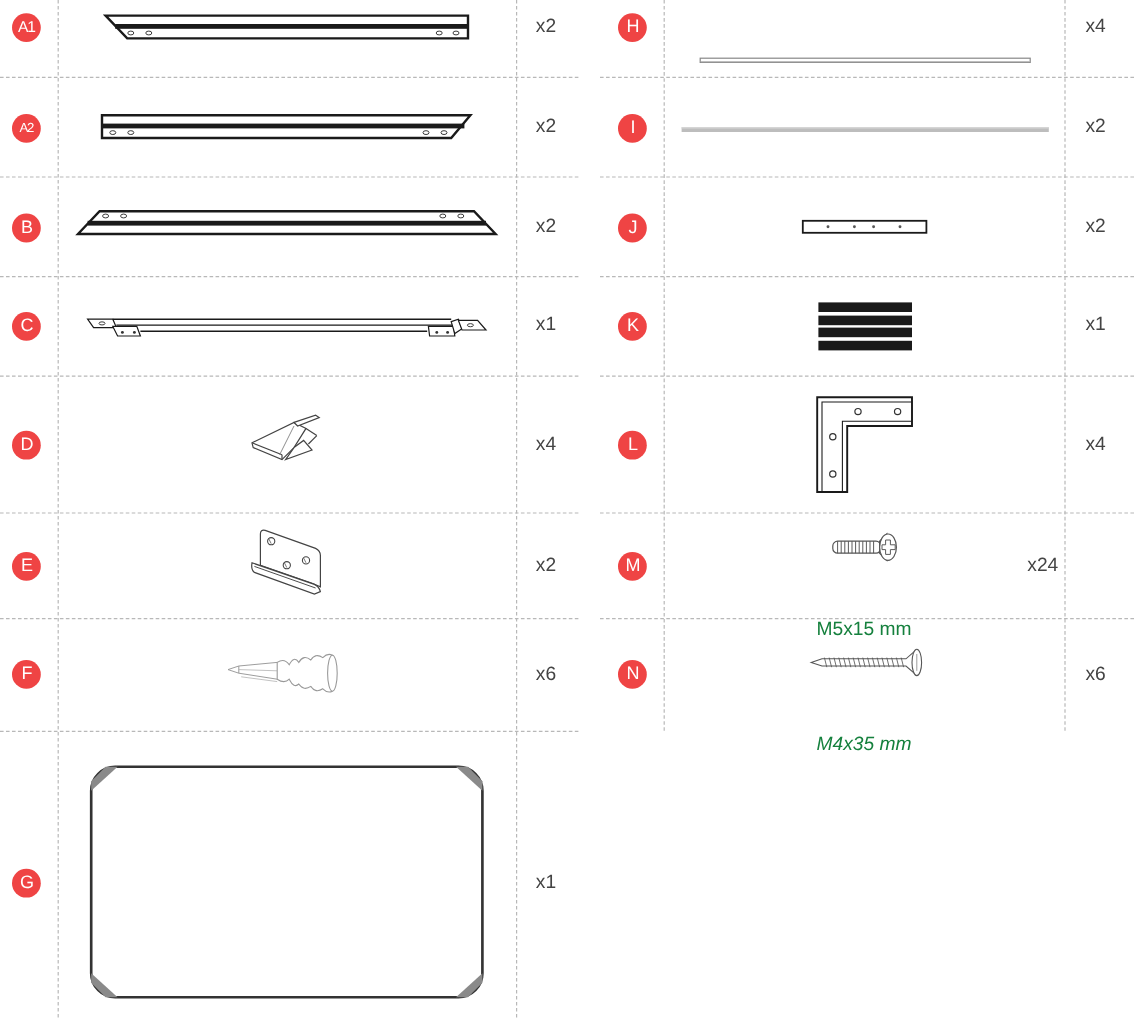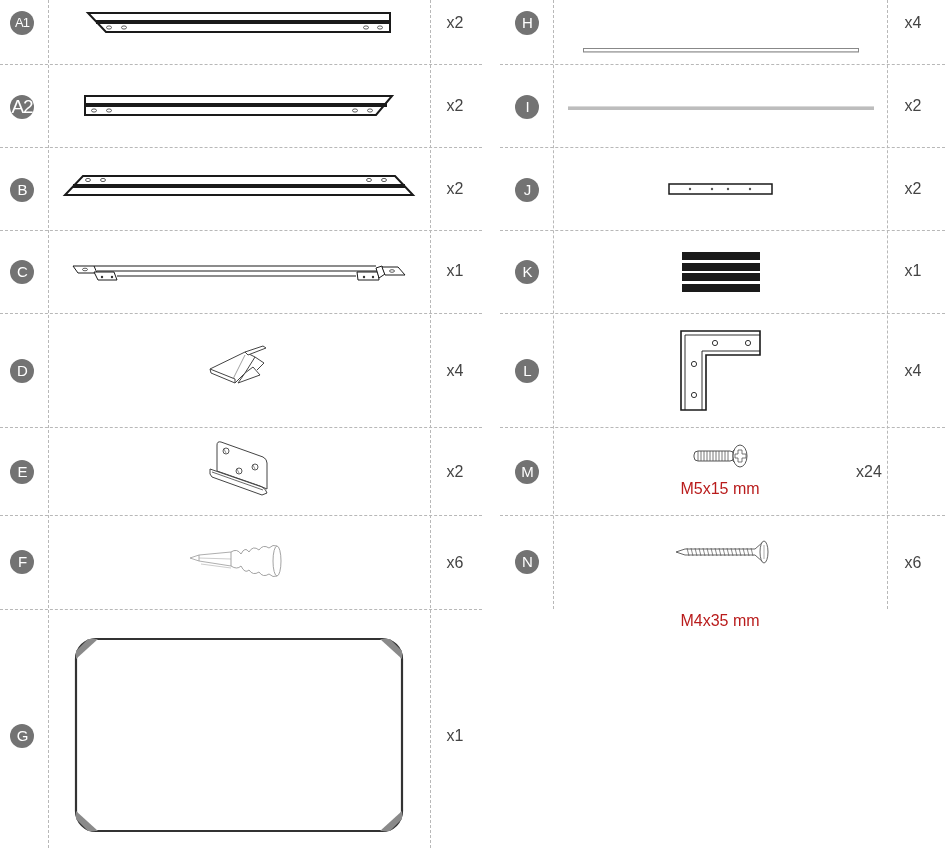--- a/index.html
+++ b/index.html
@@ -6,7 +6,7 @@
   body { width: 945px; height: 848px; position: relative; overflow: hidden; font-family: "Liberation Sans", sans-serif; color: #333; }
   .hline { position: absolute; height: 0; border-top: 1px dashed #b8b8b8; }
   .vline { position: absolute; width: 0; border-left: 1px dashed #b8b8b8; }
-  .badge { position: absolute; width: 24px; height: 24px; border-radius: 50%; background: #737373; color: #fff; font-size: 15px; line-height: 24px; text-align: center; font-family: "Liberation Sans", sans-serif; letter-spacing: -1px; }
+  .badge { position: absolute; width: 24px; height: 24px; border-radius: 50%; background: #ef4444; color: #fff; font-size: 15px; line-height: 24px; text-align: center; font-family: "Liberation Sans", sans-serif; letter-spacing: -1px; }
   .qty { position: absolute; font-size: 16px; color: #444; text-align: center; width: 50px; }
   .spec { position: absolute; font-size: 16px; color: #b91c1c; text-align: center; width: 140px; }
   svg.part { position: absolute; overflow: visible; }

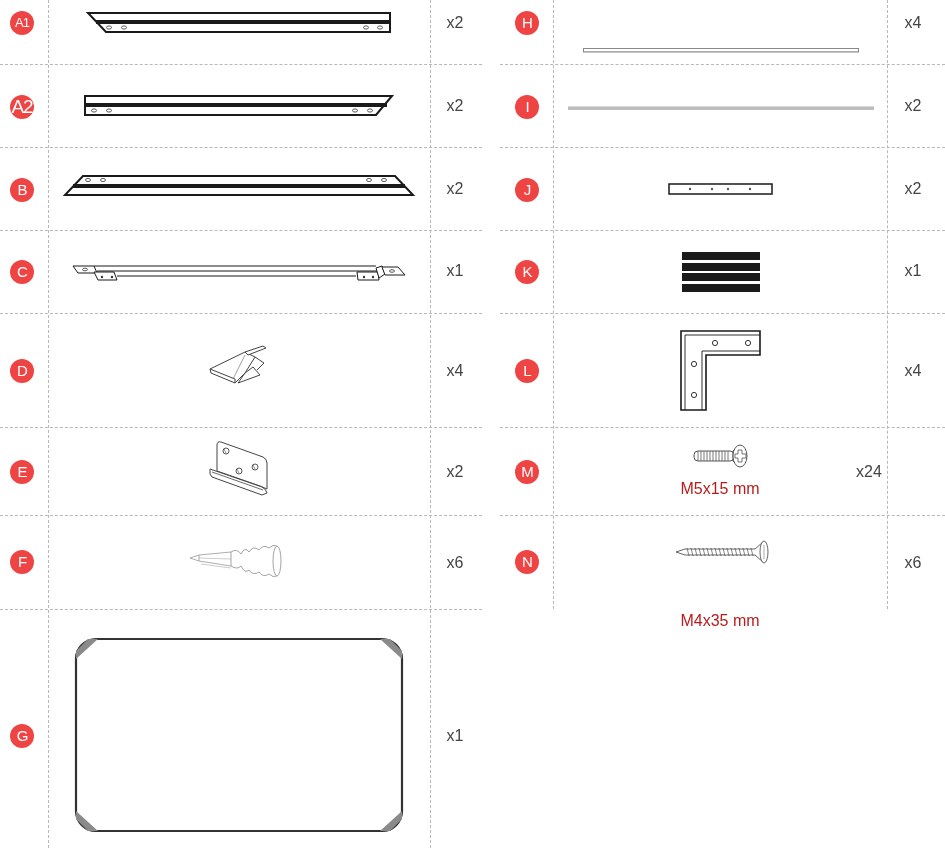--- a/index.html
+++ b/index.html
@@ -50,7 +50,7 @@
 </div>
 
 <div>
-  <div class="badge" style="left:10px; top:95px; font-size:19px;">A2</div>
+  <div class="badge" style="left:10px; top:95px; font-size:11px;">A2</div>
   <svg class="part" style="left:84px; top:95px;" width="310" height="22" viewBox="0 0 310 22">
     <polygon points="1,1 308,1 292,20 1,20" fill="#fff" stroke="#1a1a1a" stroke-width="2"></polygon>
     <rect x="1" y="8" width="302" height="4" fill="#1a1a1a"></rect>

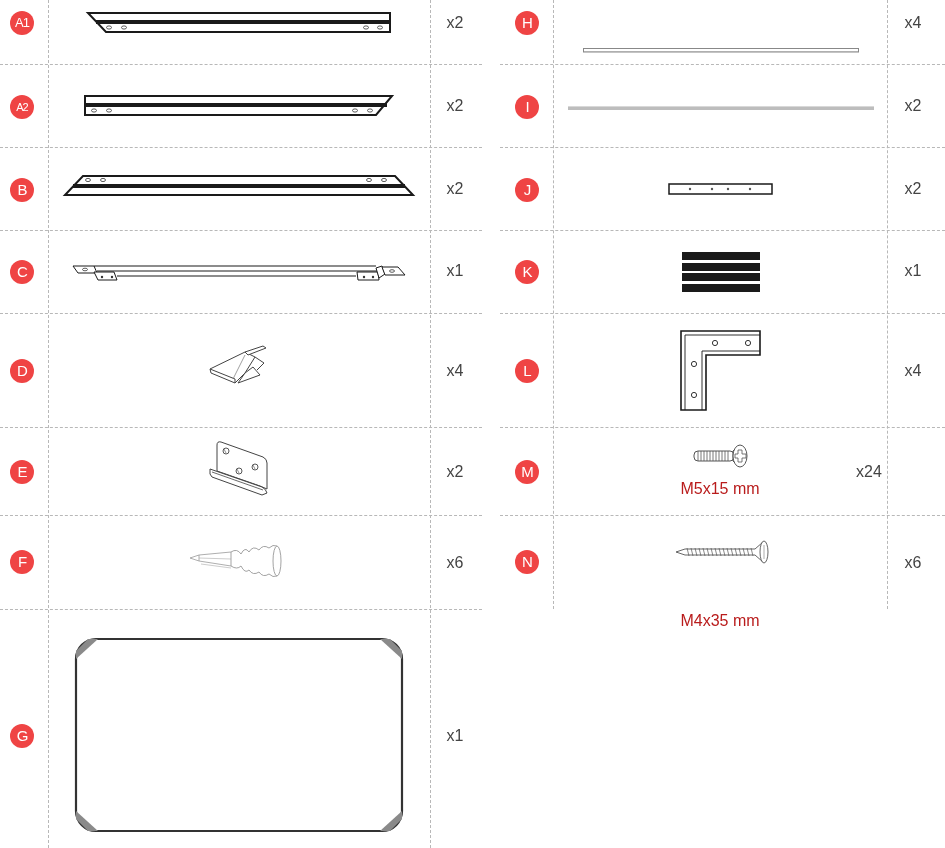--- a/index.html
+++ b/index.html
@@ -8,7 +8,7 @@
   .vline { position: absolute; width: 0; border-left: 1px dashed #b8b8b8; }
   .badge { position: absolute; width: 24px; height: 24px; border-radius: 50%; background: #ef4444; color: #fff; font-size: 15px; line-height: 24px; text-align: center; font-family: "Liberation Sans", sans-serif; letter-spacing: -1px; }
   .qty { position: absolute; font-size: 16px; color: #444; text-align: center; width: 50px; }
-  .spec { position: absolute; font-size: 16px; color: #b91c1c; text-align: center; width: 140px; }
+  .spec { position: absolute; font-size: 16px; color: #15803d; text-align: center; width: 140px; margin-top: 36px; }
   svg.part { position: absolute; overflow: visible; }
 </style>
 </head>

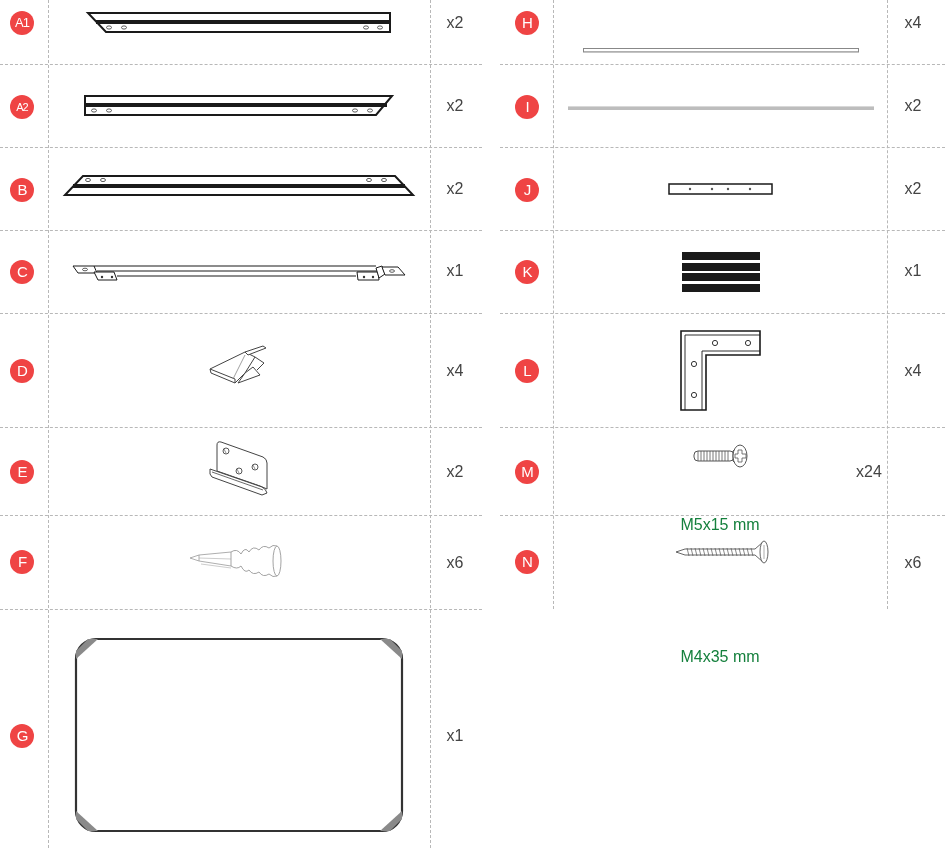--- a/index.html
+++ b/index.html
@@ -259,7 +259,7 @@
     <ellipse cx="89" cy="13" rx="4" ry="11" fill="#fff" stroke="#555" stroke-width="0.9"></ellipse>
     <line x1="89" y1="6" x2="89" y2="20" stroke="#777" stroke-width="0.6"></line>
   </svg>
-  <div class="spec" style="left:650px; top:612px;">M4x35 mm</div>
+  <div class="spec" style="left:650px; top:576px;font-style:italic;">M4x35 mm</div>
   <div class="qty" style="left:888px; top:554px;">x6</div>
 </div>
 

